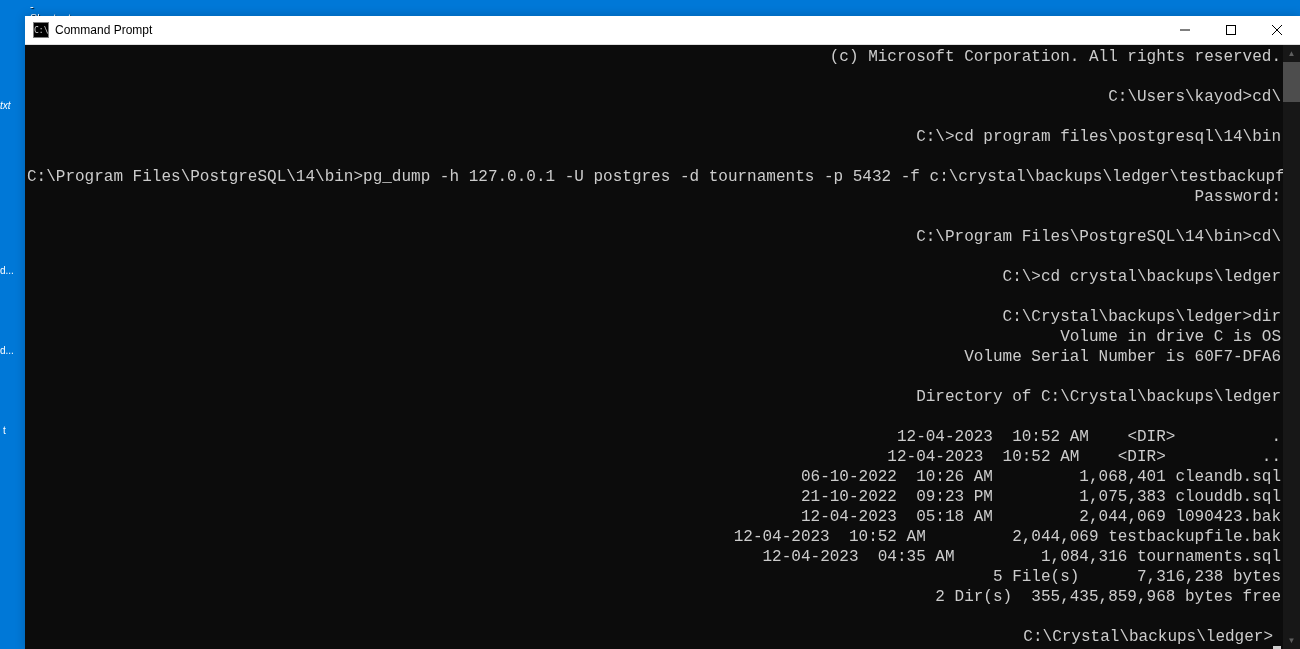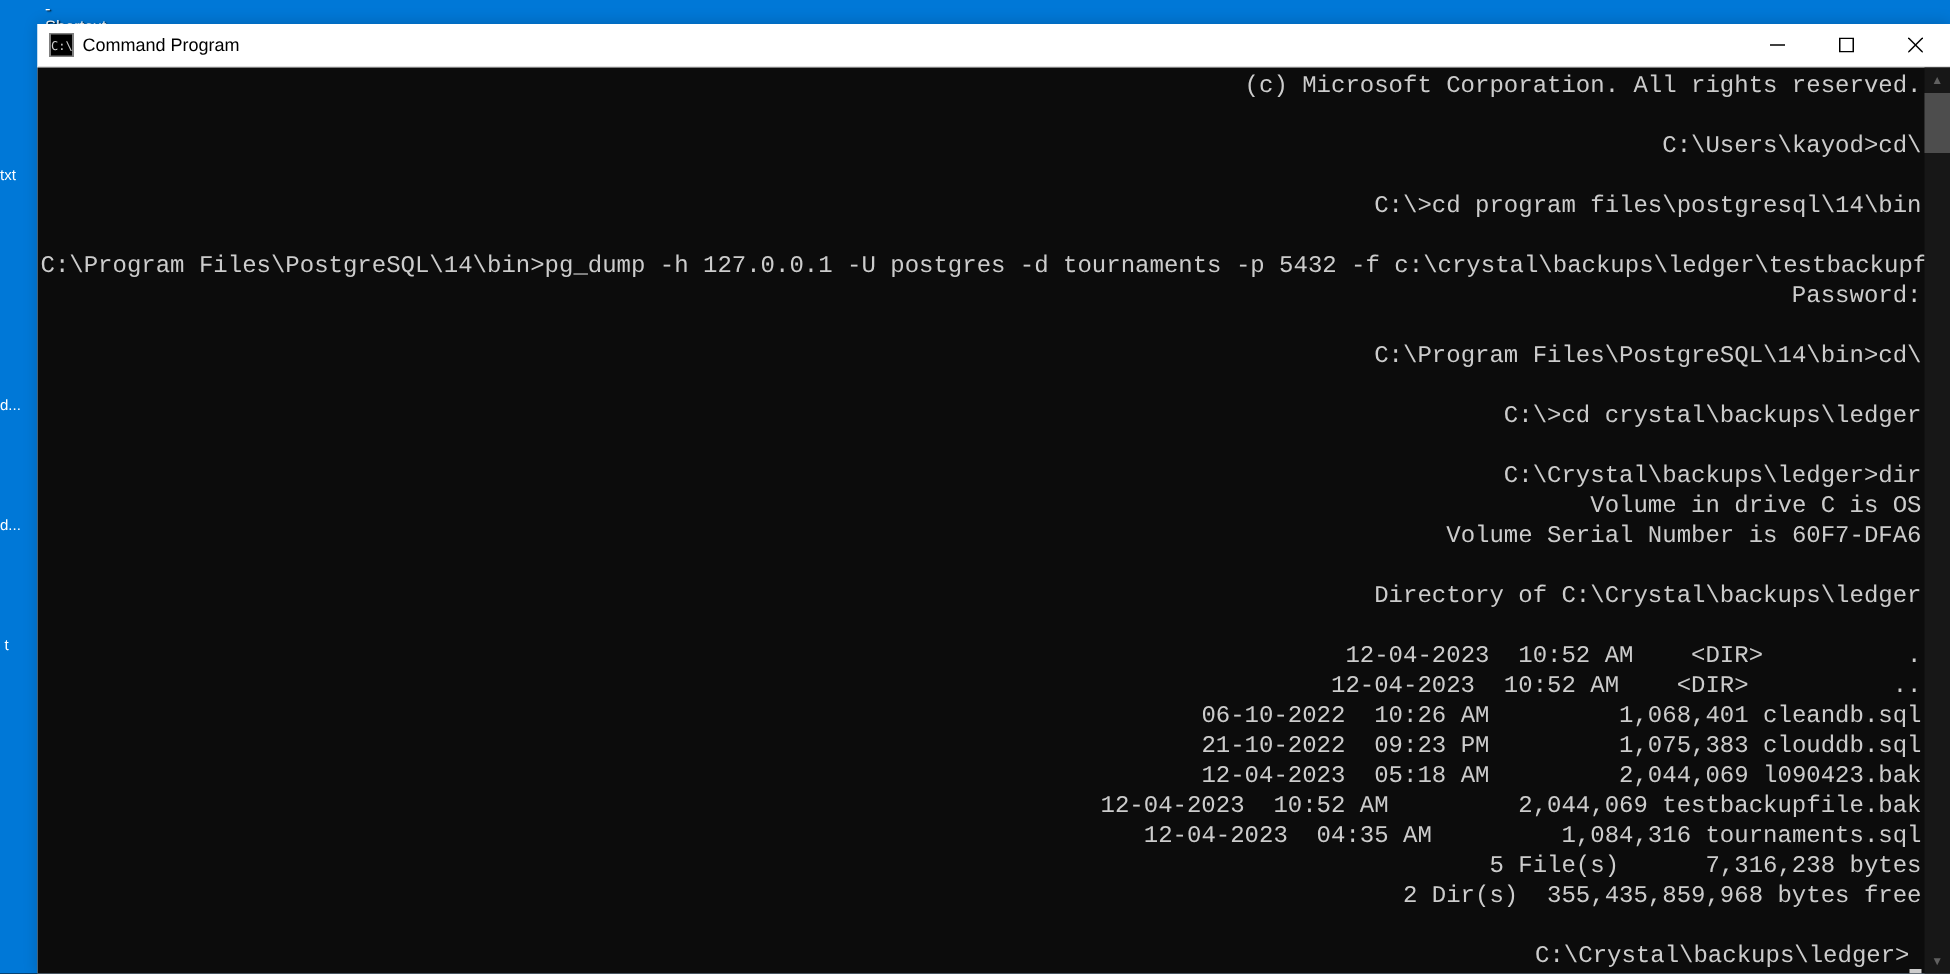--- a/index.html
+++ b/index.html
@@ -147,7 +147,7 @@
 <div class="cmd-window">
   <div class="titlebar">
     <div class="titlebar-icon">C:\</div>
-    <div class="titlebar-title">Command Program</div>
+    <div class="titlebar-title">Command Prompt</div>
     <div class="titlebar-controls">
       <button class="win-btn">
         <svg viewBox="0 0 10 10">

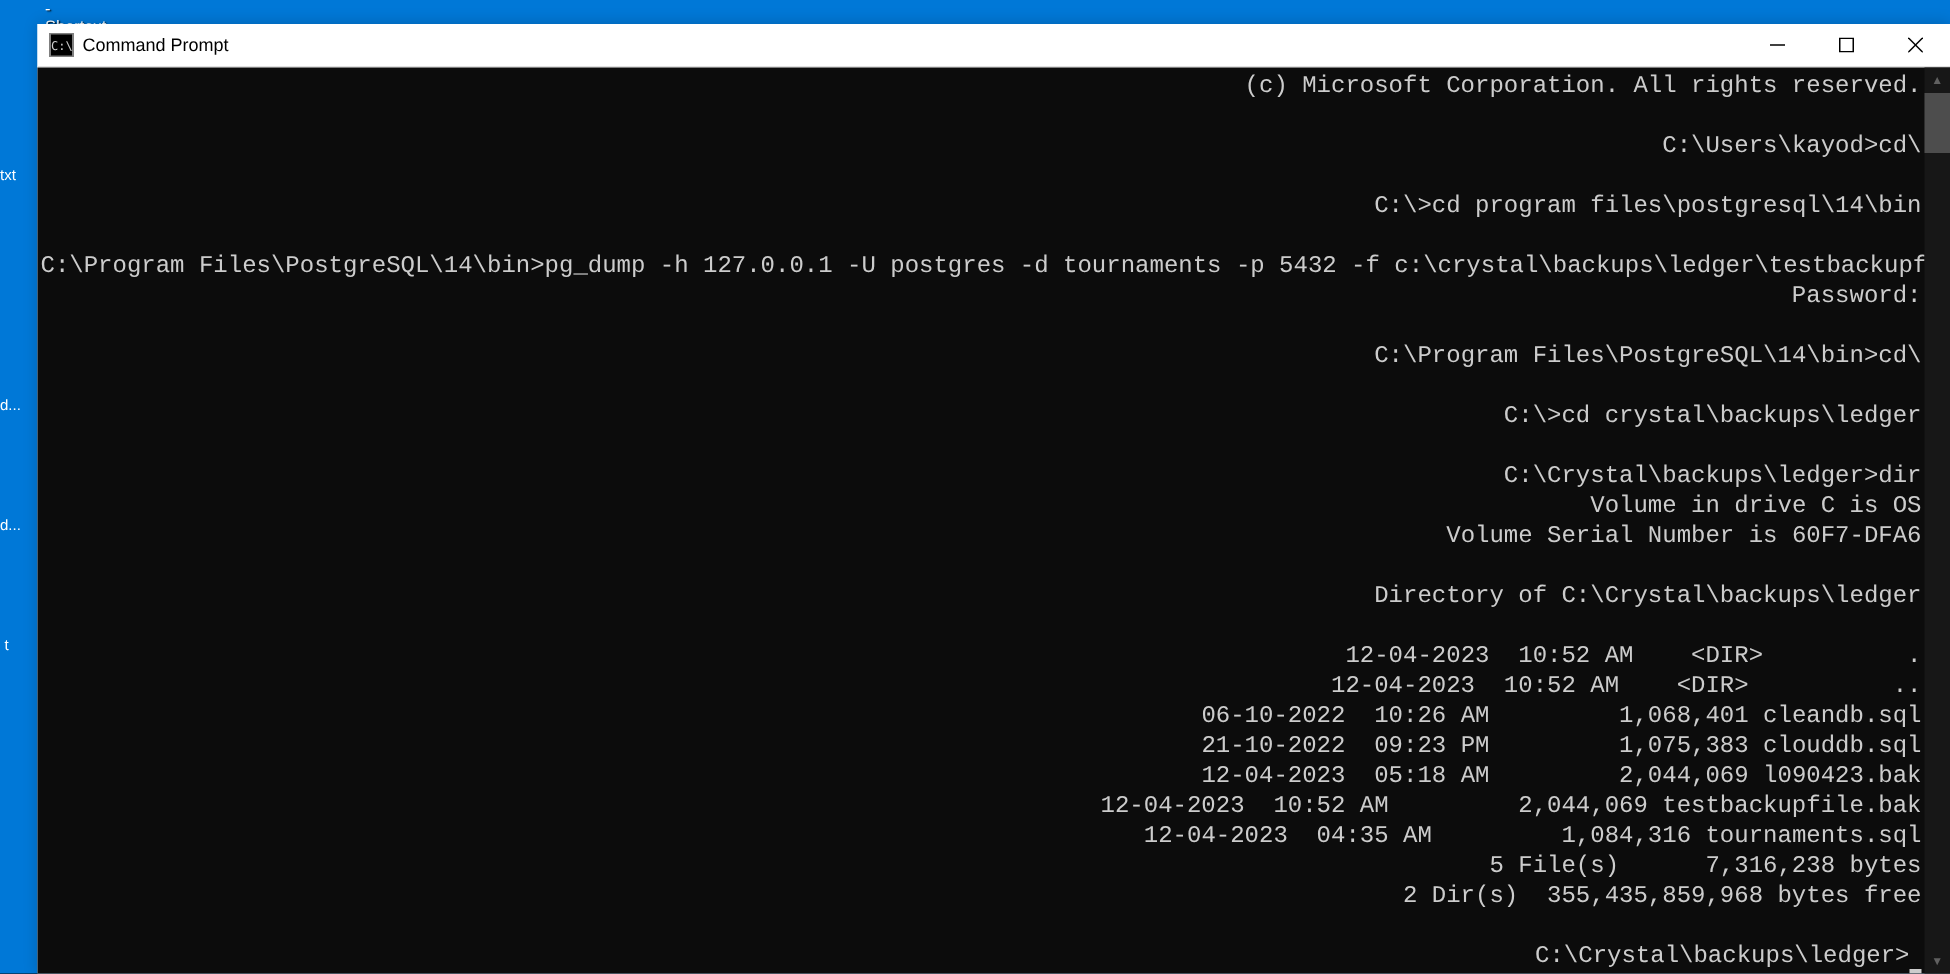--- a/index.html
+++ b/index.html
@@ -138,7 +138,7 @@
 
 <div class="desktop-icons">
   <span class="desktop-label">- Shortcut</span>
-  <span class="icon-stub" style="top:112px;left:0;">txt</span>
+  <span class="icon-stub" style="top:100px;left:0;font-style:italic;">txt</span>
   <span class="icon-stub" style="top:265px;left:0;">d...</span>
   <span class="icon-stub" style="top:345px;left:0;">d...</span>
   <span class="icon-stub" style="top:425px;left:3px;">t</span>

